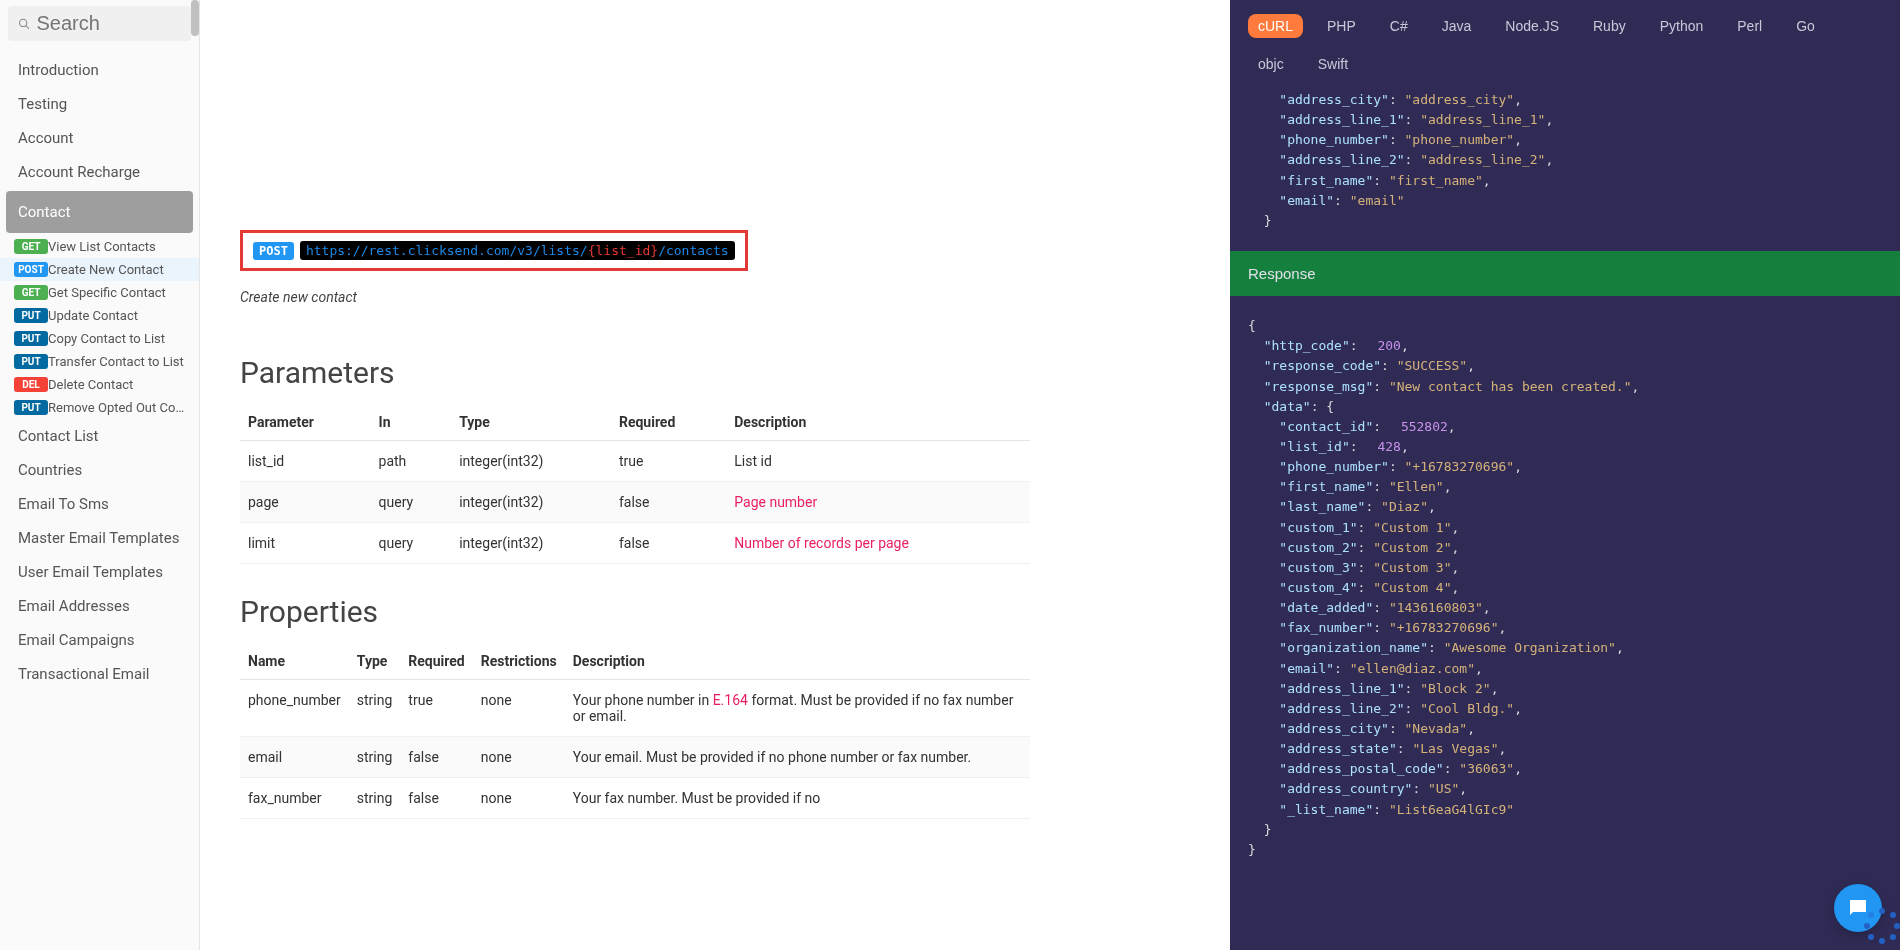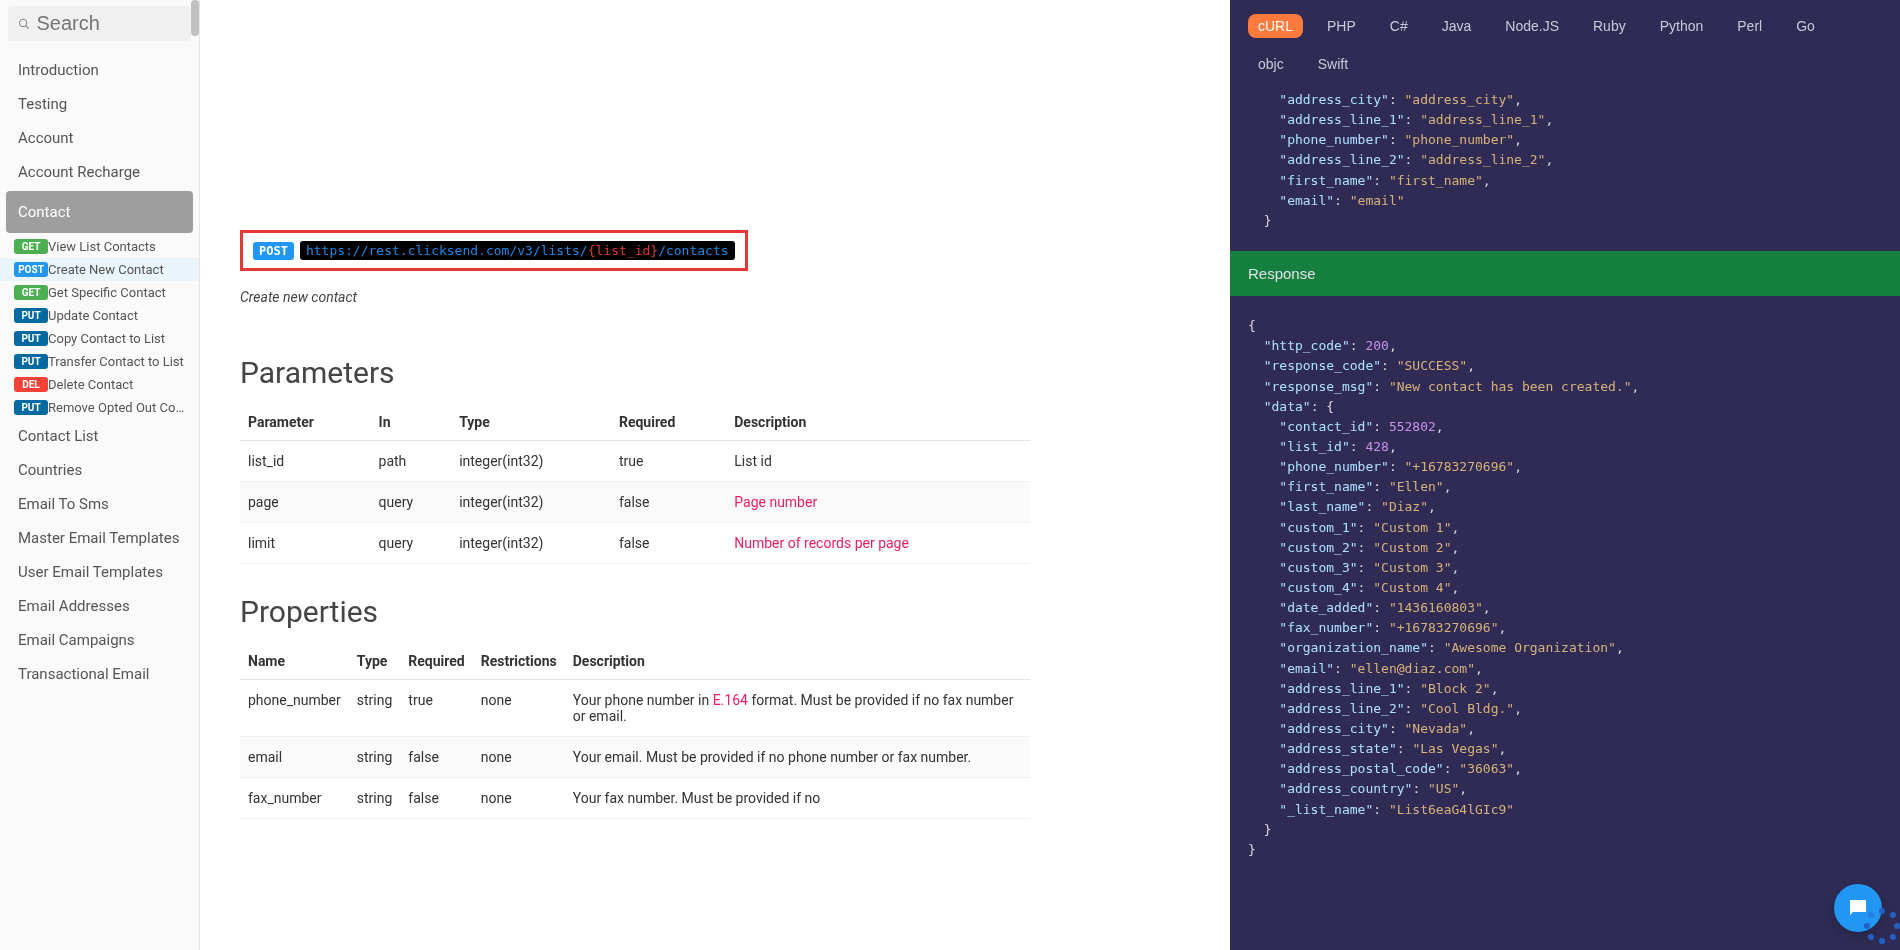--- a/index.html
+++ b/index.html
@@ -47,7 +47,7 @@
 .resp-head { background:#15803d; padding:14px 18px; font-family:-apple-system,sans-serif; font-size:15px; color:#e0e0ea; }
 .tok-key { color:#aee1ff; }
 .tok-str { color:#d6b27a; }
-.tok-num { color:#c792ea; }
+.tok-num { color:#c792ea;margin-left:12px; }
 .tok-punc { color:#dcdce0; }
 .sidebar-scroll { position:absolute; right:0; top:0; width:8px; height:36px; background:#c0c0c0; border-radius:4px; }
 .help-bubble { position:fixed; right:18px; bottom:18px; width:48px; height:48px; border-radius:50%; background:#2196f3; display:flex; align-items:center; justify-content:center; color:#fff; font-size:22px; box-shadow:0 4px 12px rgba(0,0,0,.2); }

